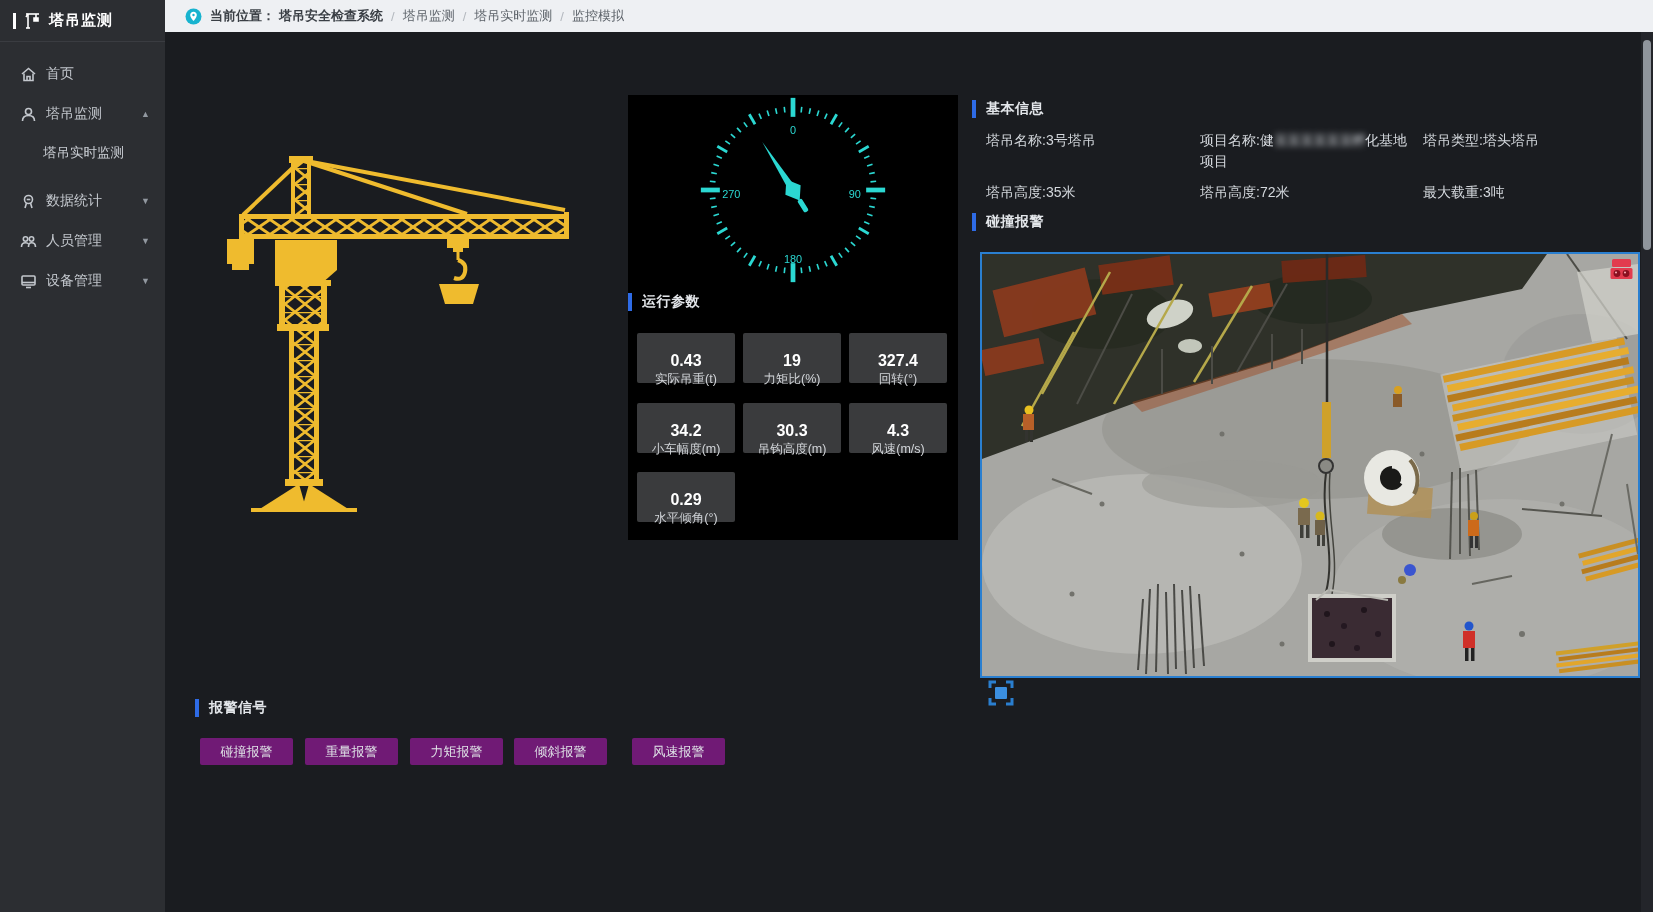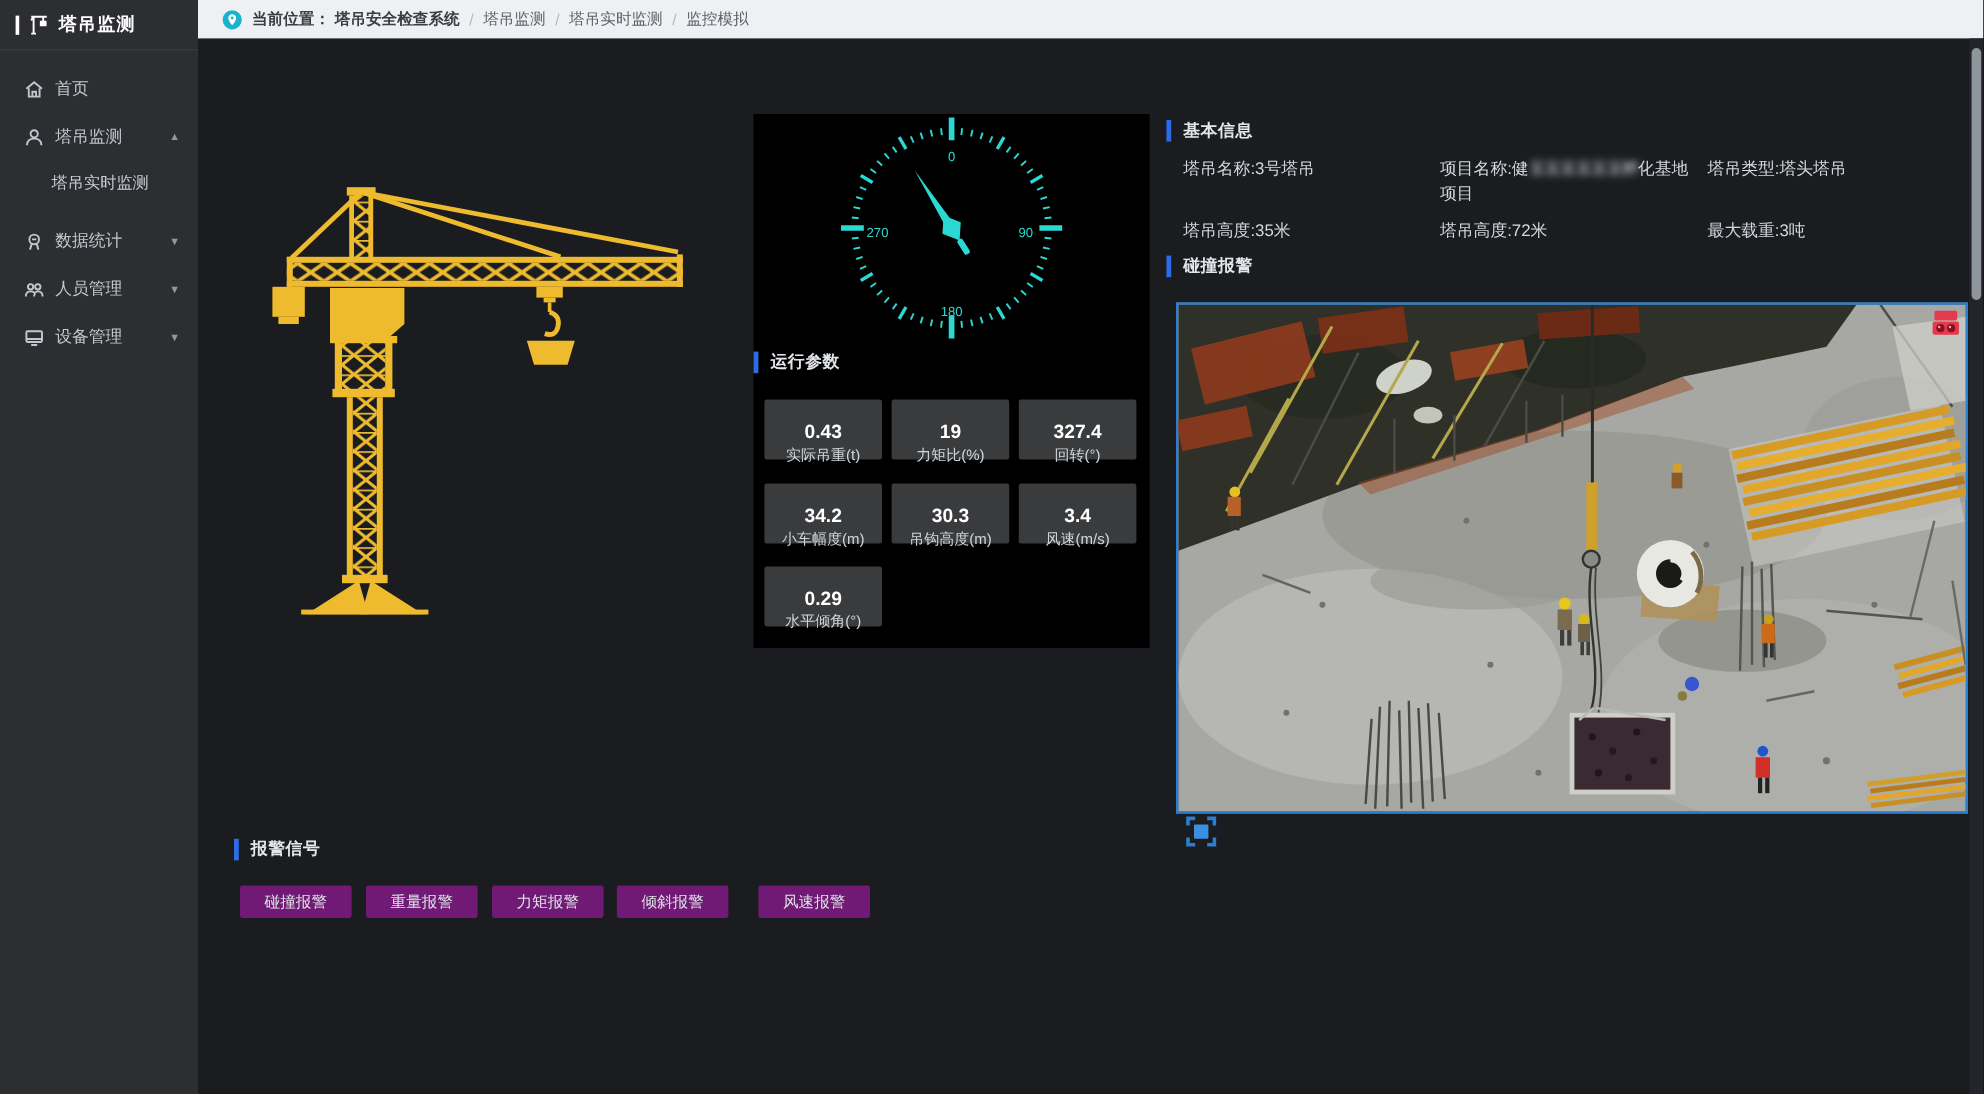--- a/index.html
+++ b/index.html
@@ -315,7 +315,7 @@
       <div class="param-label">吊钩高度(m)</div>
     </div>
     <div class="param-card" style="left:221px; top:308px;">
-      <div class="param-value">3.4</div>
+      <div class="param-value">4.3</div>
       <div class="param-label">风速(m/s)</div>
     </div>
     <div class="param-card" style="left:9px;  top:377px;">

